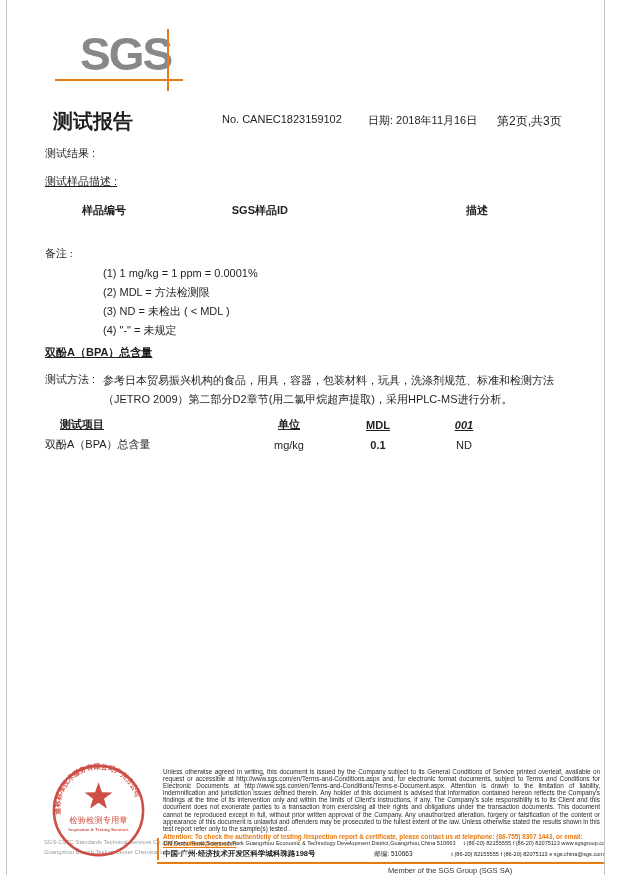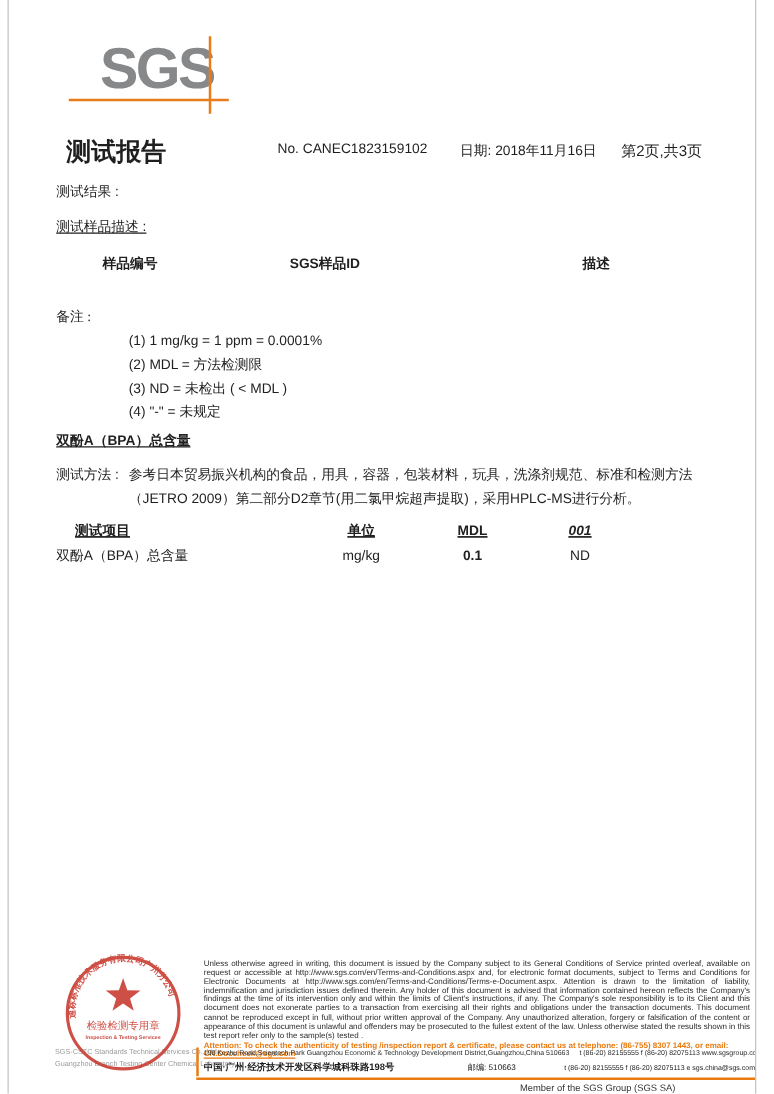--- a/index.html
+++ b/index.html
@@ -76,7 +76,7 @@
   .address-row .contact { font-size: 5.6px; font-weight: normal; margin-left: 8px; }
   .address-row .postal { font-size: 6.5px; font-weight: normal; margin-left: 28px; }
   .footer-hline { position: absolute; left: 157px; top: 862px; width: 447px; height: 2px; background: #e87a10; }
-  .member-line { position: absolute; left: 416px; top: 866px; font-size: 7.5px; color: #333; }
+  .member-line { position: absolute; left: 388px; top: 866px; font-size: 7.5px; color: #333; }
 </style>
 </head>
 <body>

